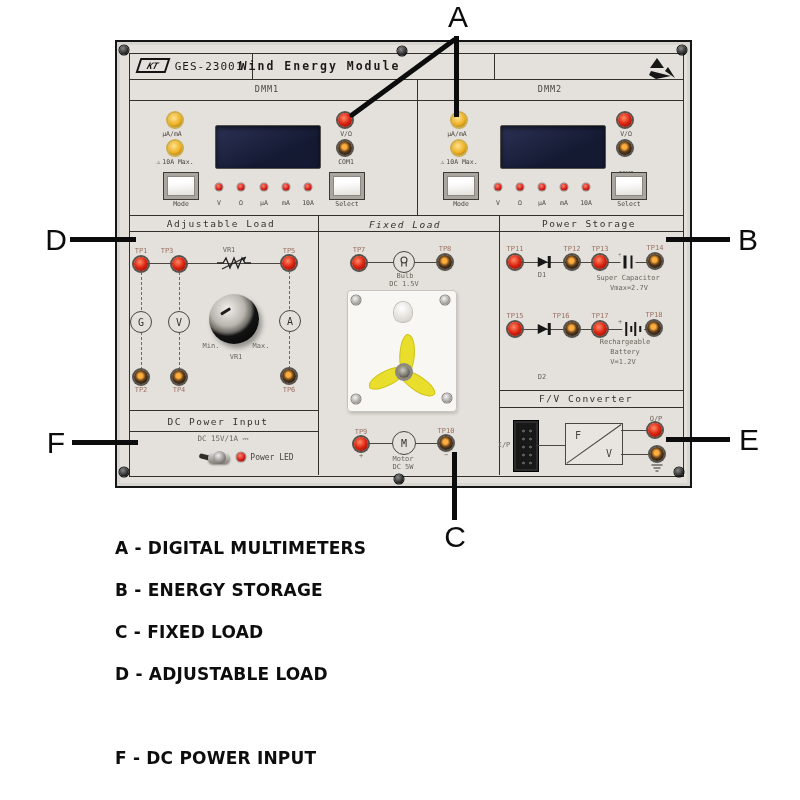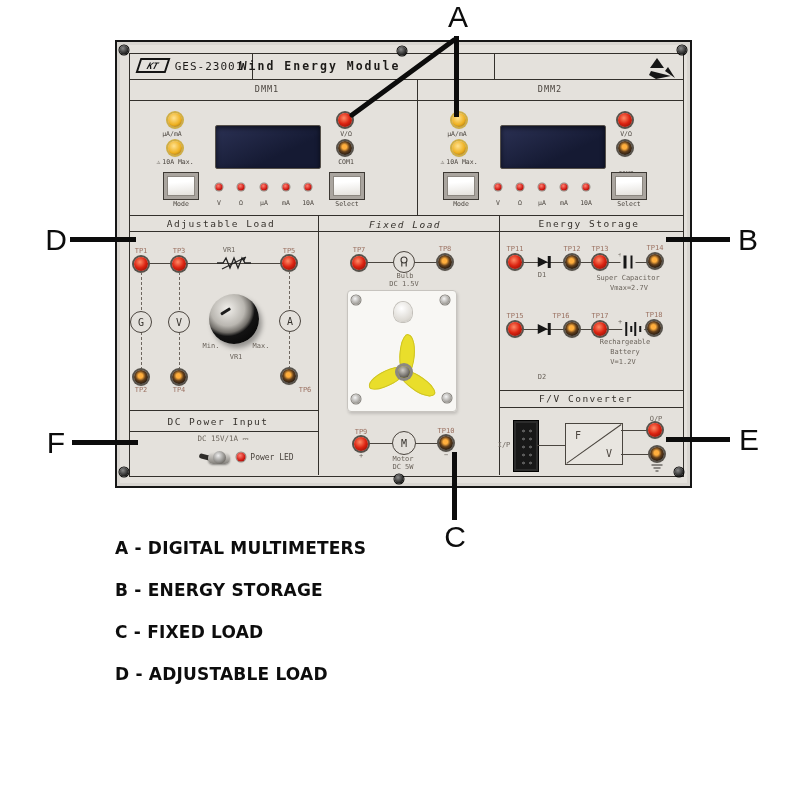--- a/index.html
+++ b/index.html
@@ -252,7 +252,7 @@
     <div class="lbl sm" style="left:286px;top:417px;">Motor</div>
     <div class="lbl sm" style="left:286px;top:425px;">DC 5W</div>
 
-    <div class="lbl hdr" style="left:472px;top:181px;">Energy Storage</div>
+    <div class="lbl hdr" style="left:472px;top:181px;">Power Storage</div>
     <div class="wire" style="left:398px;top:220px;width:140px;"></div>
     <div class="lbl tp" style="left:398px;top:207px;">TP11</div>
     <div class="lbl tp" style="left:455px;top:207px;">TP12</div>

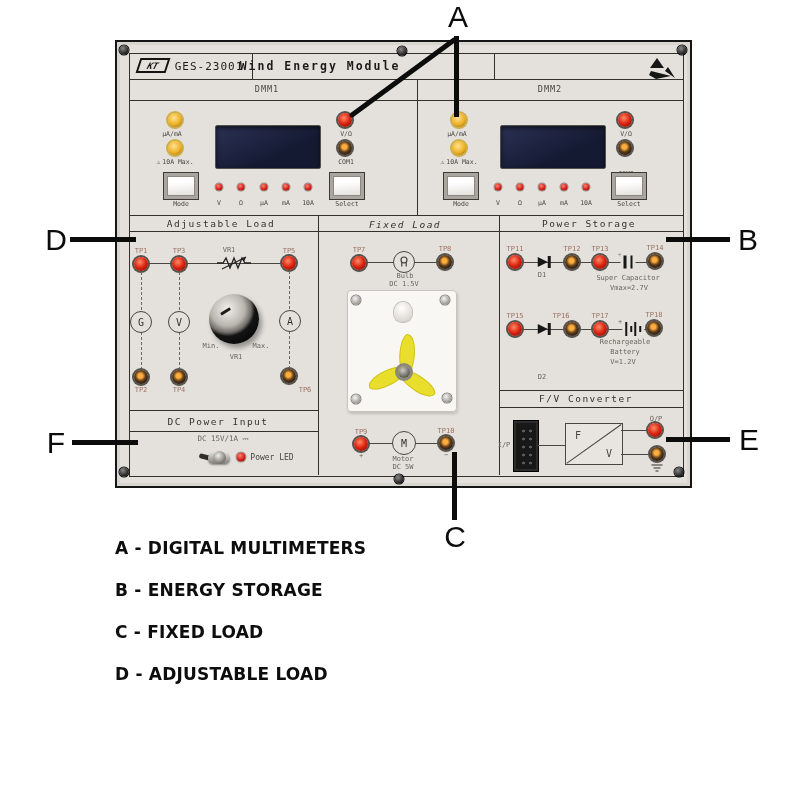--- a/index.html
+++ b/index.html
@@ -189,7 +189,7 @@
       <polygon points="31,2 26.5,3 29.5,6" fill="#222"></polygon>
     </svg>
     <div class="lbl tp" style="left:24px;top:209px;">TP1</div>
-    <div class="lbl tp" style="left:62px;top:209px;">TP3</div>
+    <div class="lbl tp" style="left:50px;top:209px;">TP3</div>
     <div class="lbl tp" style="left:172px;top:209px;">TP5</div>
     <div class="term red" style="left:24px;top:222px;"></div>
     <div class="term red" style="left:62px;top:222px;"></div>

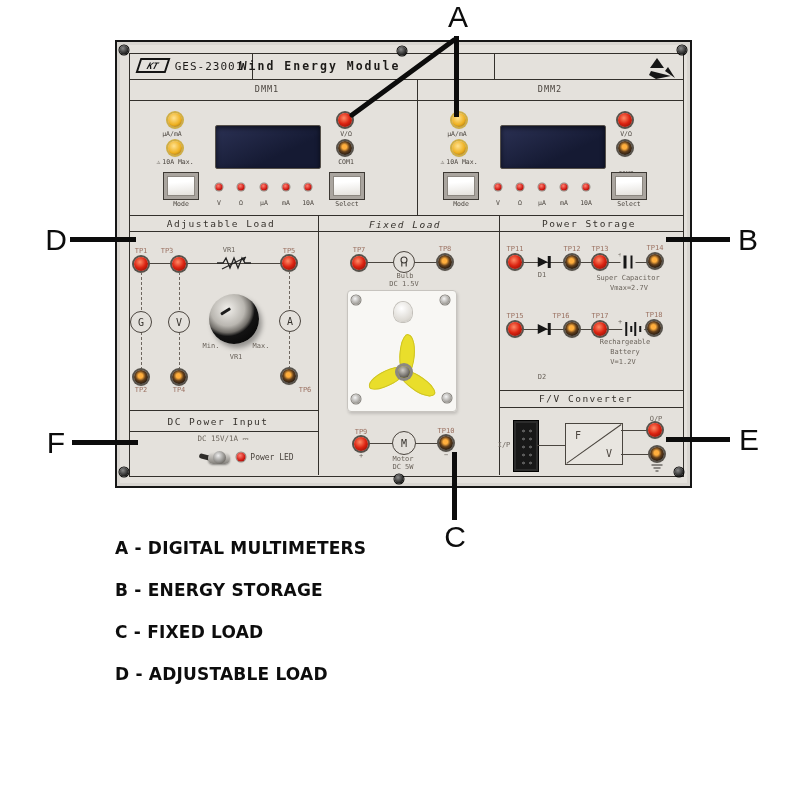--- a/index.html
+++ b/index.html
@@ -212,7 +212,7 @@
     <div class="term dark" style="left:172px;top:334px;"></div>
     <div class="lbl tp" style="left:24px;top:348px;">TP2</div>
     <div class="lbl tp" style="left:62px;top:348px;">TP4</div>
-    <div class="lbl tp" style="left:188px;top:348px;">TP6</div>
+    <div class="lbl tp" style="left:172px;top:348px;">TP6</div>
 
     <div class="lbl hdr" style="left:288px;top:182px;font-style:italic;">Fixed Load</div>
     <div class="wire" style="left:249px;top:220px;width:72px;"></div>

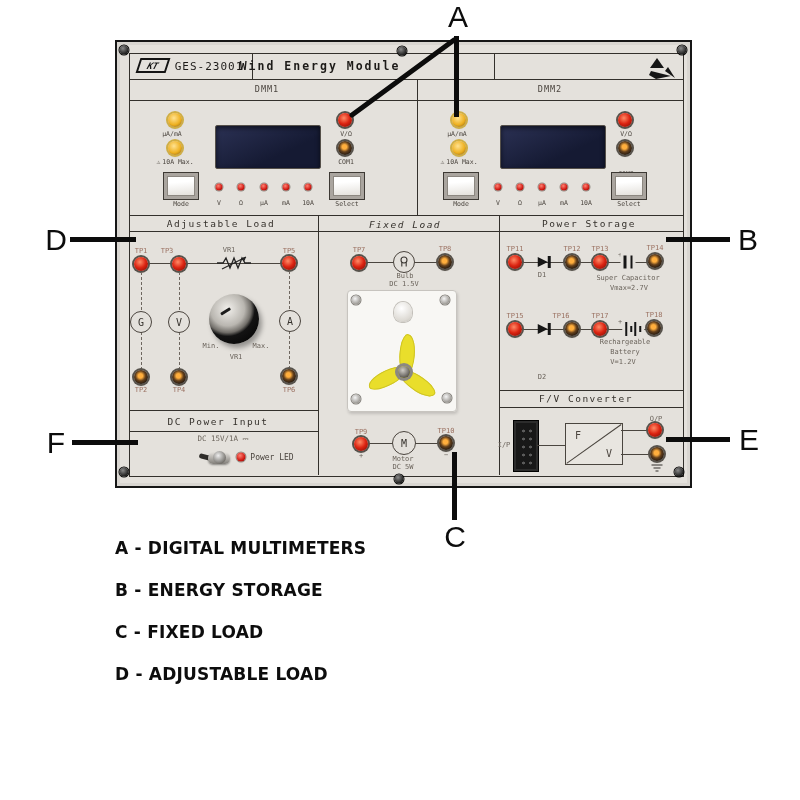--- a/index.html
+++ b/index.html
@@ -348,6 +348,7 @@
   <div class="leg" style="left:115px;top:590px;">B - ENERGY STORAGE</div>
   <div class="leg" style="left:115px;top:674px;">D - ADJUSTABLE LOAD</div>
   <div class="leg" style="left:115px;top:632px;">C - FIXED LOAD</div>
+  <div class="leg" style="left:115px;top:758px;">F - DC POWER INPUT</div>
 
 </div>
 

